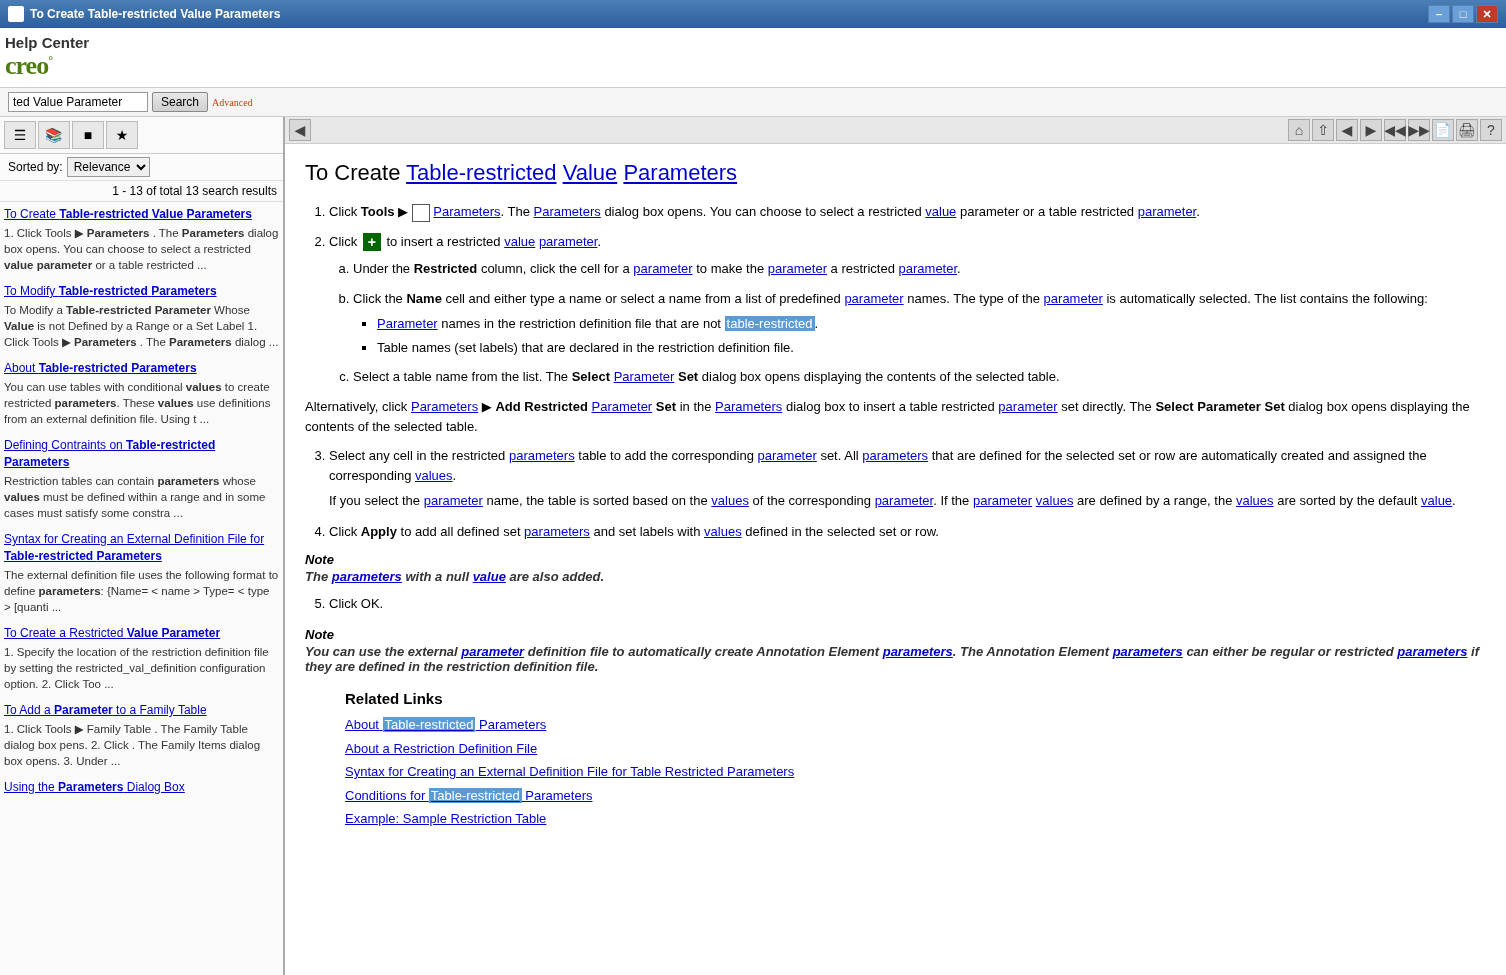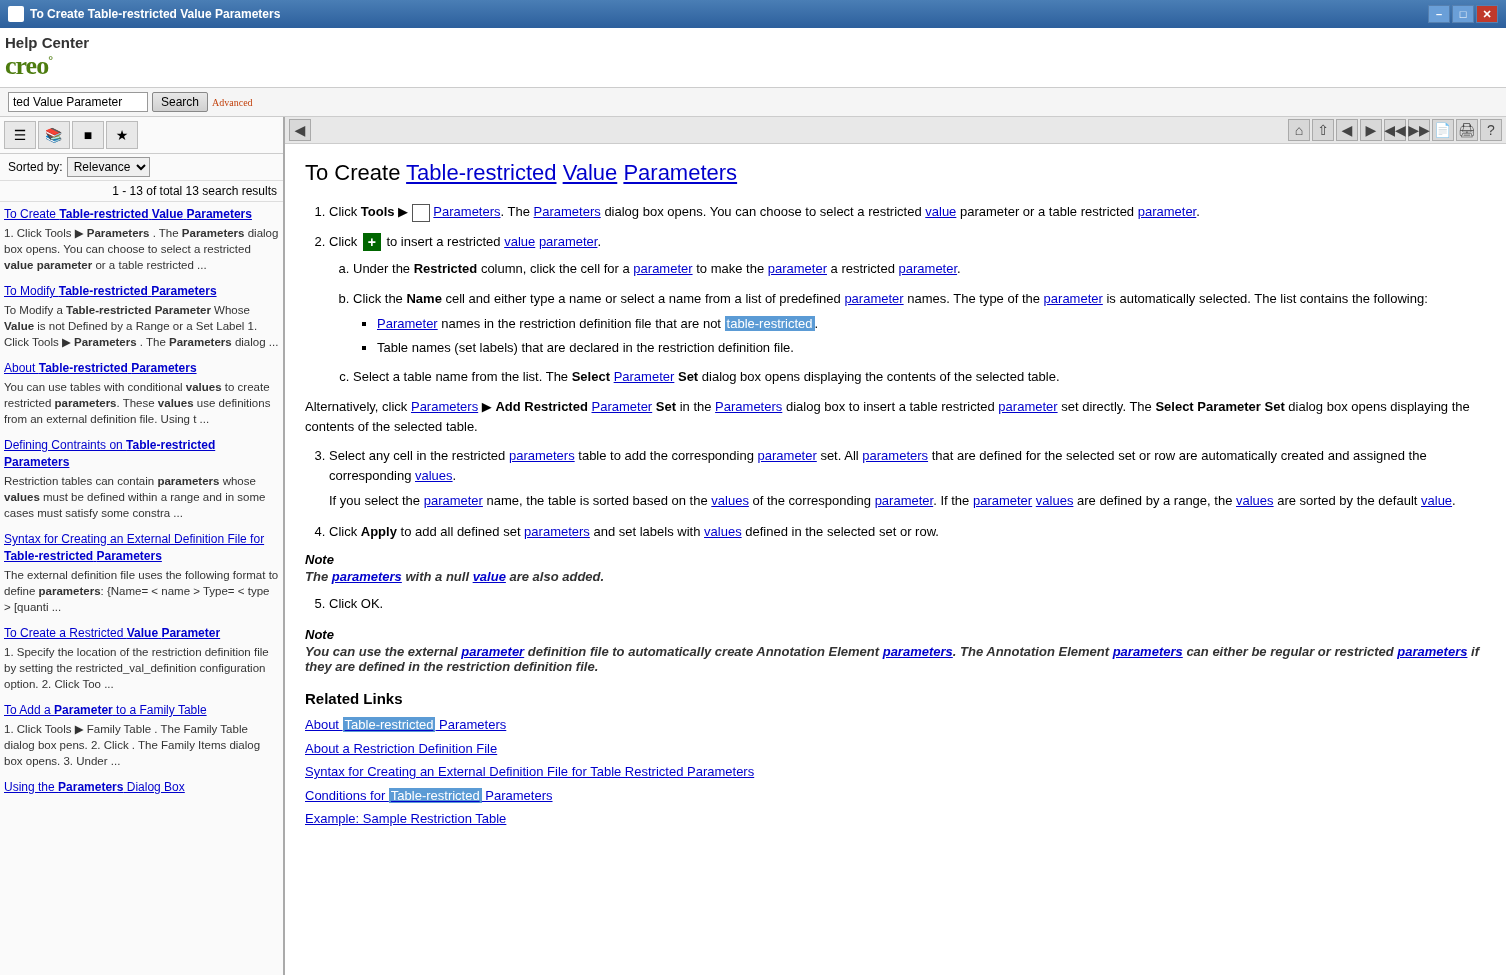--- a/index.html
+++ b/index.html
@@ -210,7 +210,7 @@
     .note-block .note-title { font-weight: bold; font-style: italic; }
     .note-block .note-body { font-style: italic; color: #333; margin-top: 2px; font-weight: bold; }
 
-    .related-links { margin-top: 16px; }
+    .related-links { margin-top: 16px; margin-left: 40px; }
     .related-links h3 { font-size: 15px; margin-bottom: 8px; }
     .related-links ul { list-style: none; padding: 0; }
     .related-links ul li { margin-bottom: 4px; }

